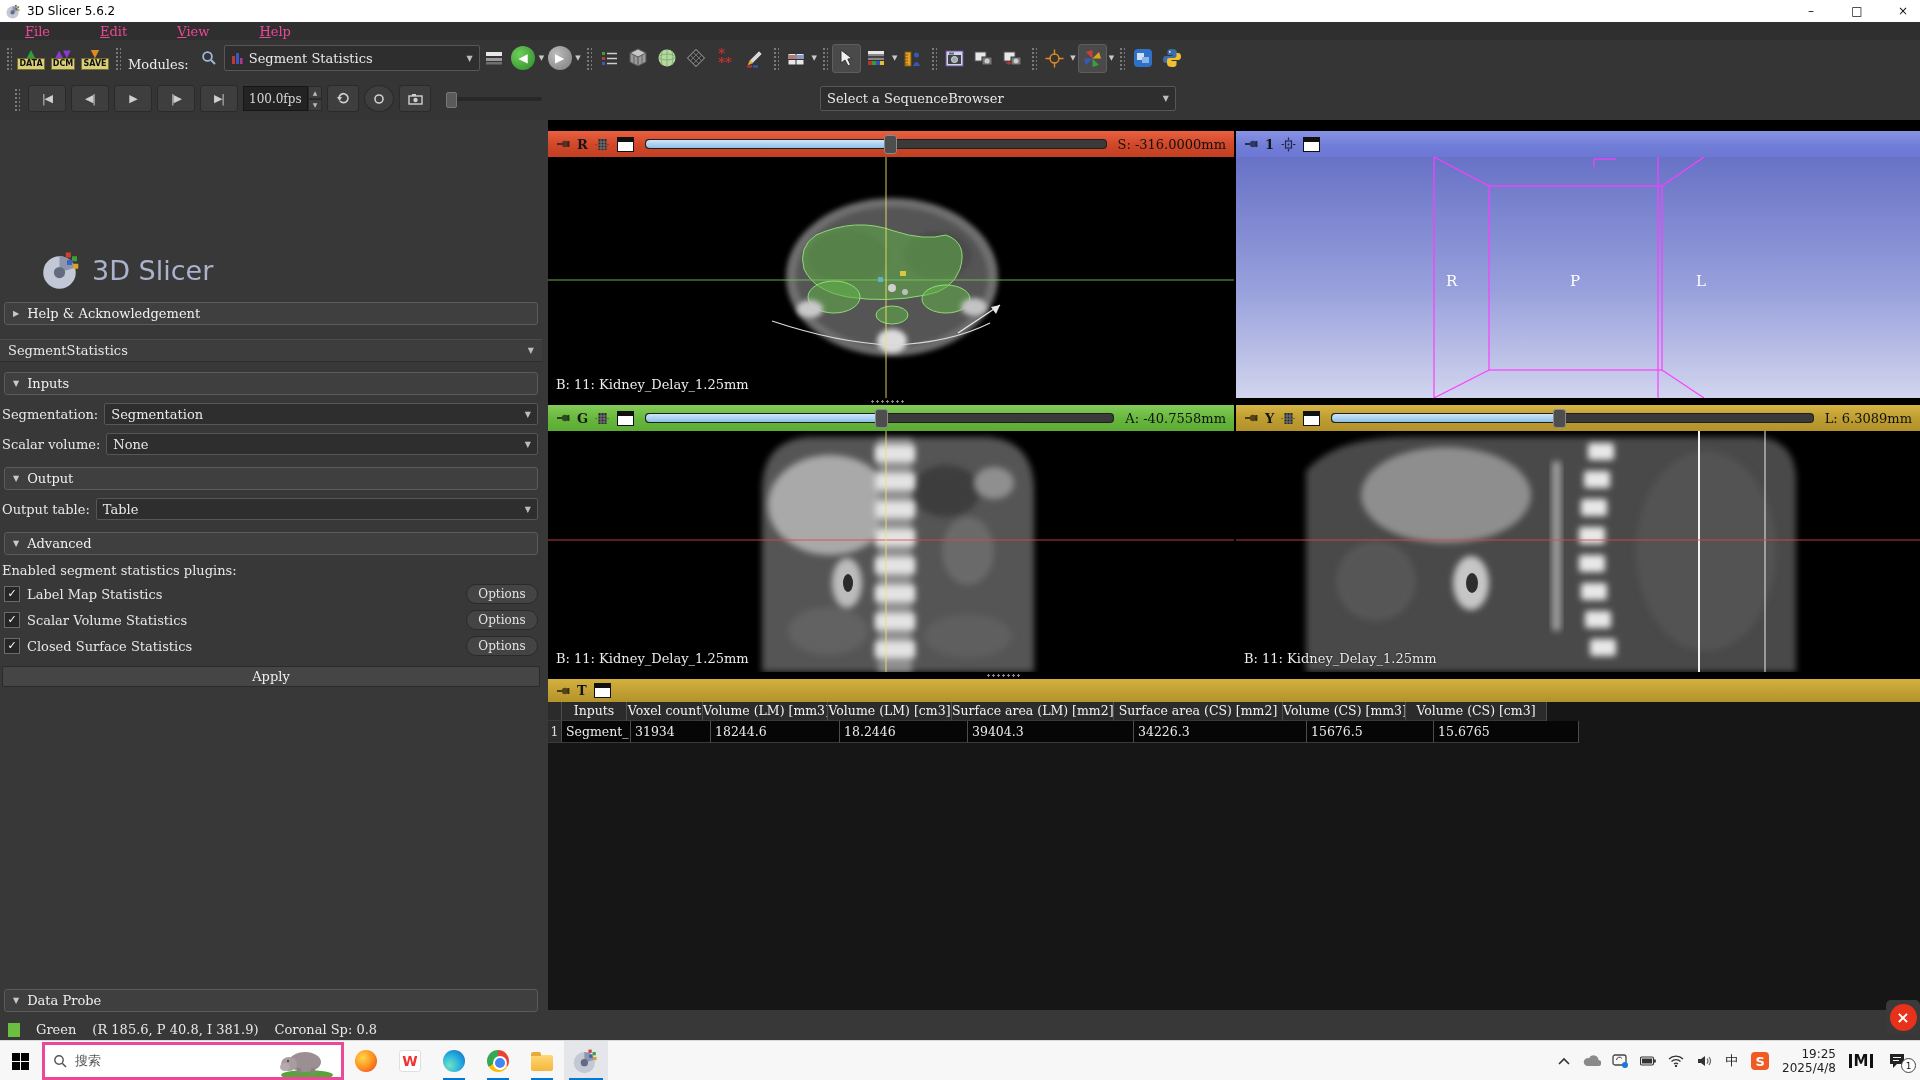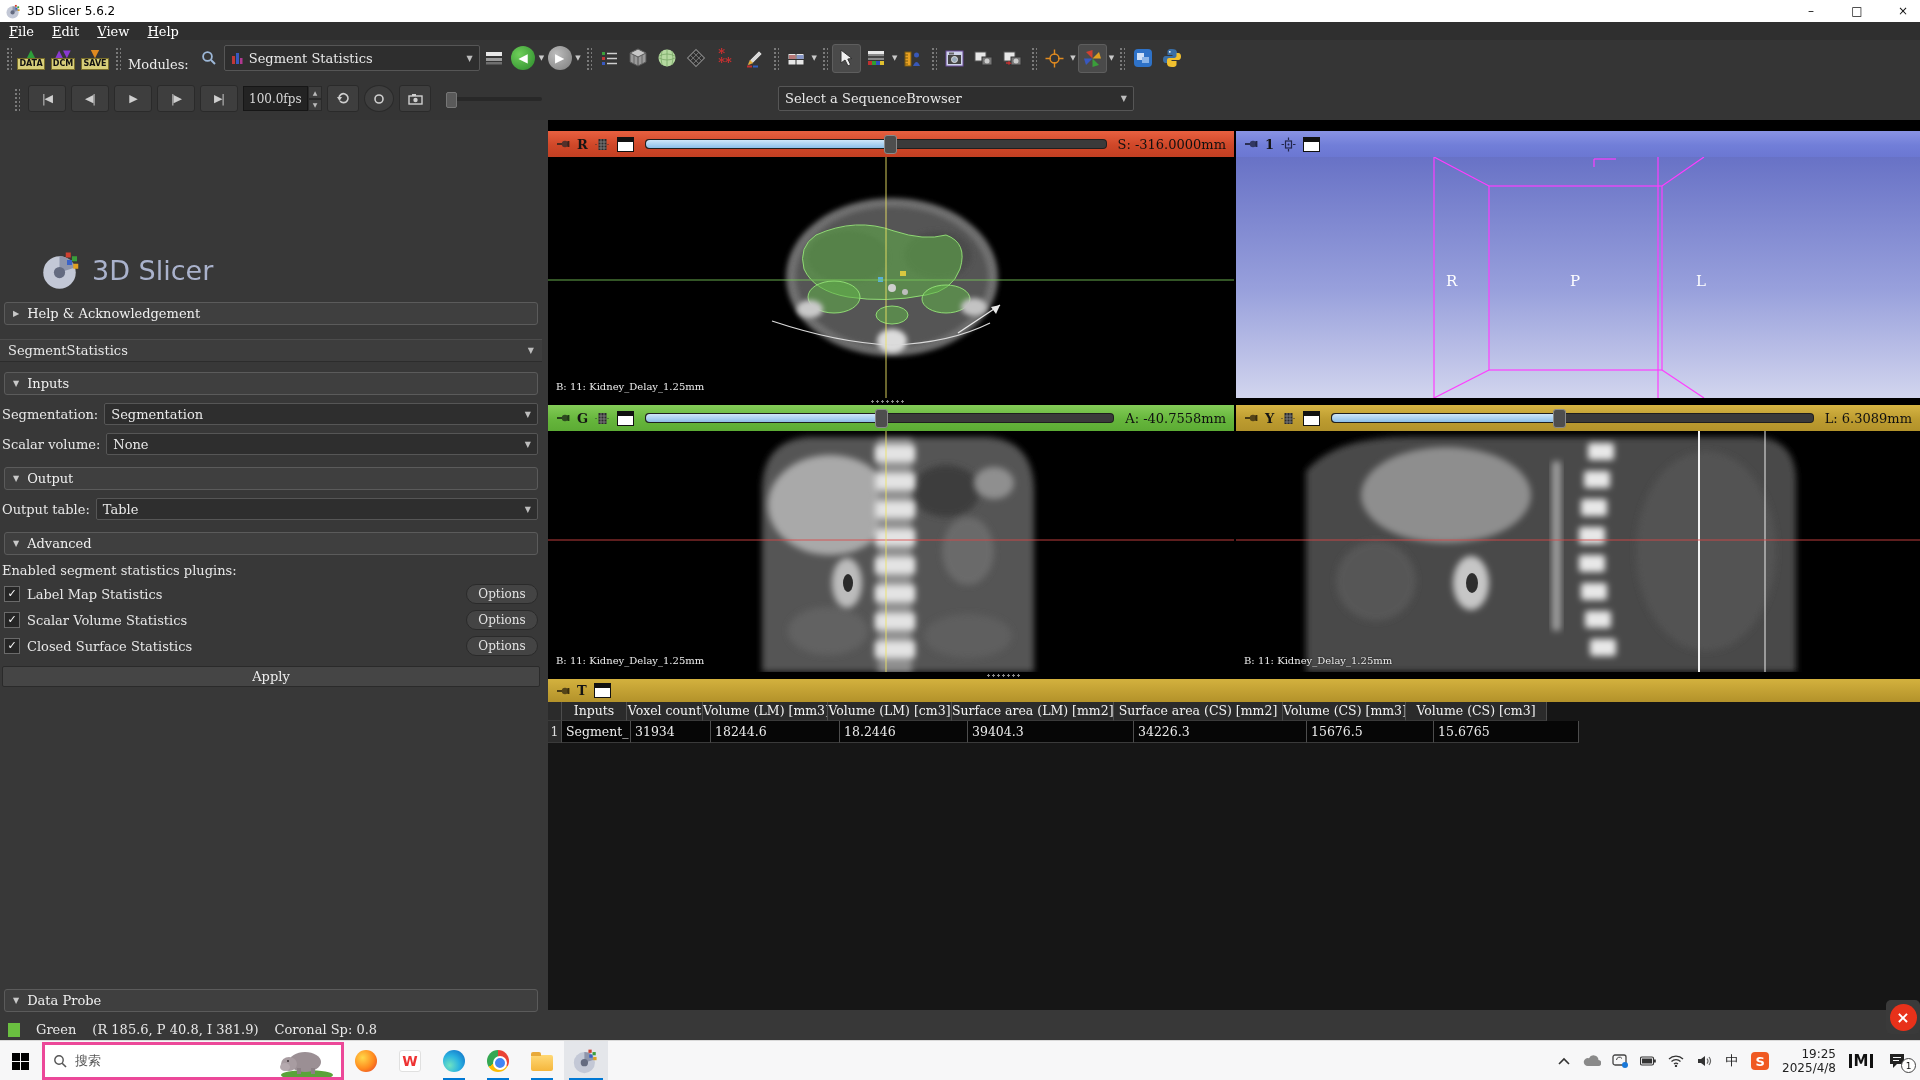--- a/index.html
+++ b/index.html
@@ -13,7 +13,7 @@
   .winbtn{width:46px;text-align:center;color:#111;font-size:12px;line-height:22px;cursor:default;}
   
   .menubar{position:absolute;left:0;top:22px;width:1920px;height:18px;background:#2f2f2f;display:flex;align-items:center;border-bottom:1px solid #242424;}
-  .mi{padding:0 9px;color:#ffffff;}
+  .mi{padding:0 25px;color:#ec4899;}
   .u{text-decoration:underline;}
   
   .toolbar{position:absolute;left:0;top:40px;width:1920px;height:36px;background:#353535;border-bottom:1px solid #262626;

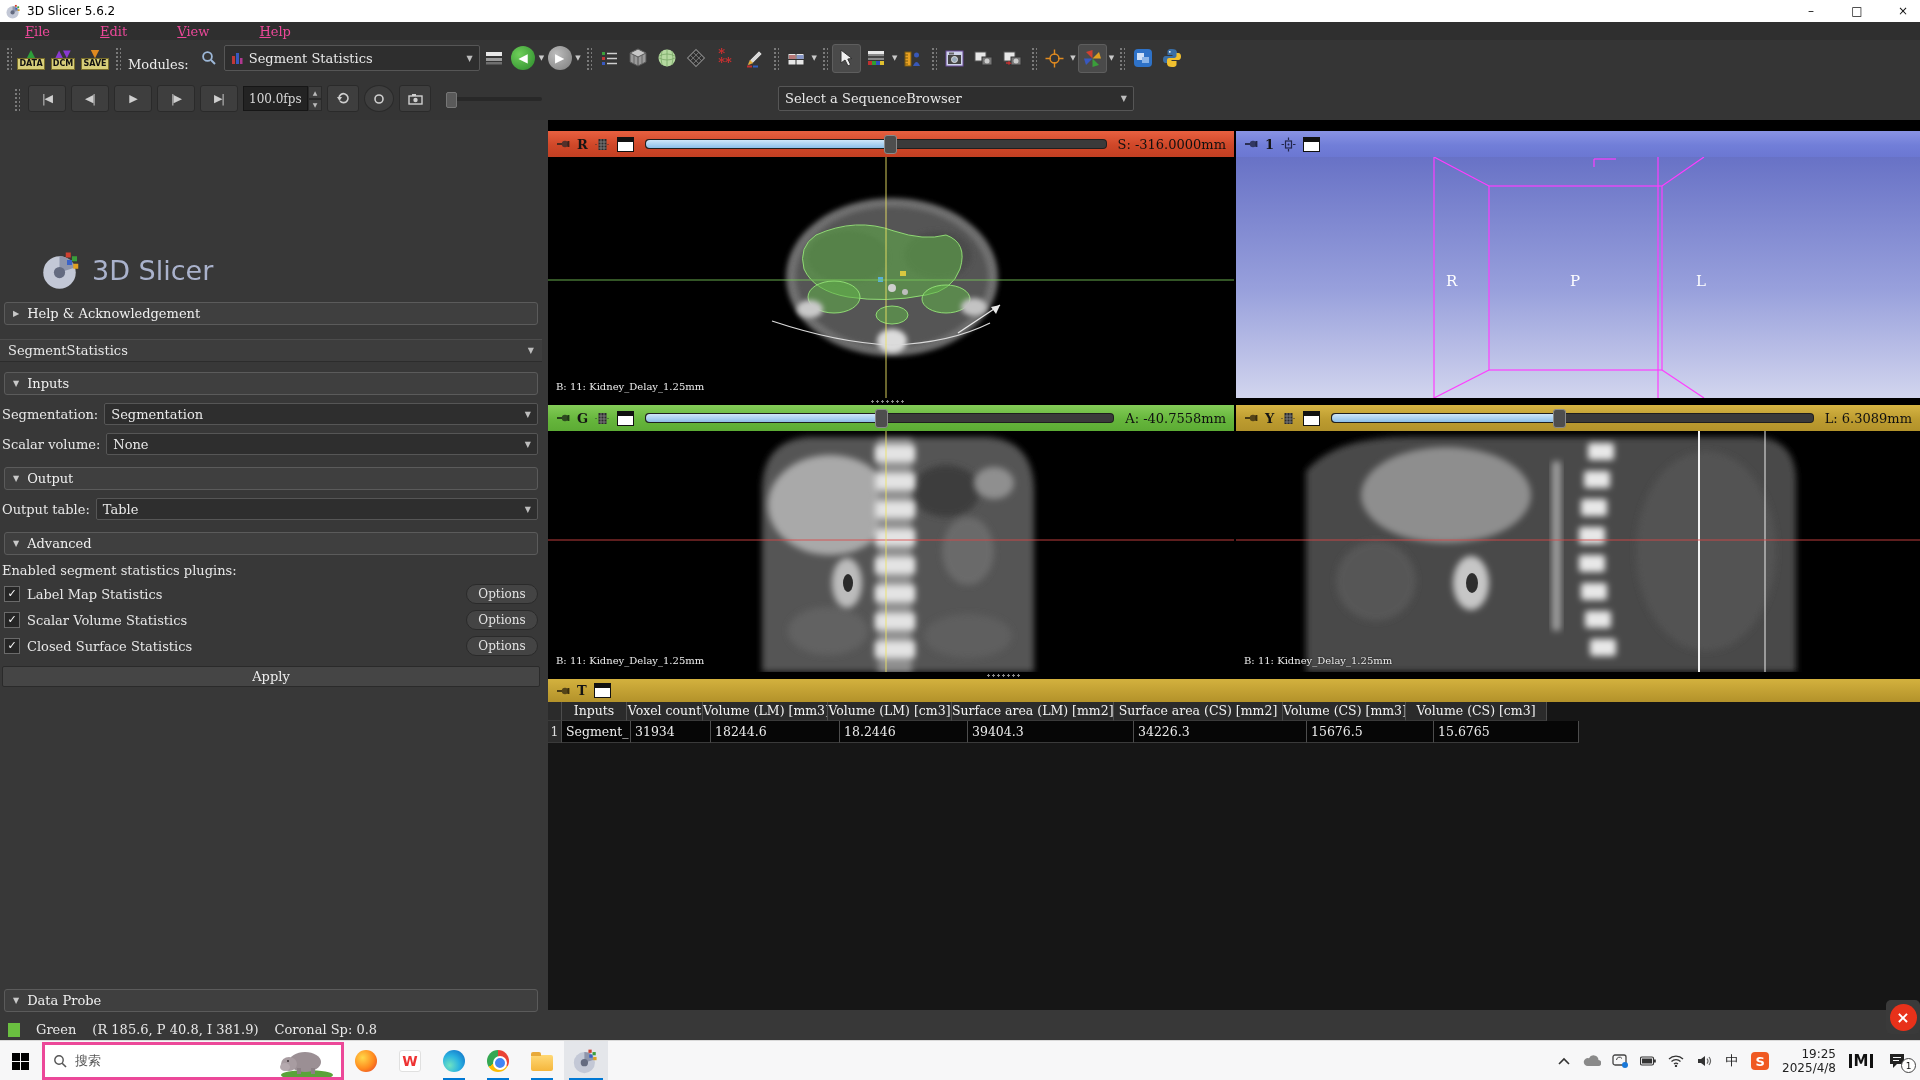--- a/index.html
+++ b/index.html
@@ -41,7 +41,7 @@
   .spincol span{flex:1;background:#3e3e3e;border:1px solid #2a2a2a;font-size:6px;color:#bbb;display:flex;align-items:center;justify-content:center;}
   .seqslider{width:96px;height:4px;background:#282828;border-radius:2px;position:relative;margin-left:10px;}
   .seqknob{position:absolute;left:0;top:-5px;width:9px;height:14px;background:#5a5a5a;border:1px solid #777;border-radius:2px;}
-  .seqcombo{position:absolute;left:778px;top:10px;width:342px;height:23px;}
+  .seqcombo{position:absolute;left:820px;top:10px;width:342px;height:23px;}
   
   .panel{position:absolute;left:0;top:120px;width:542px;height:912px;background:#383838;}
   .logo-row{display:flex;align-items:center;gap:10px;padding:10px 0 6px 14px;margin-left:28px;}

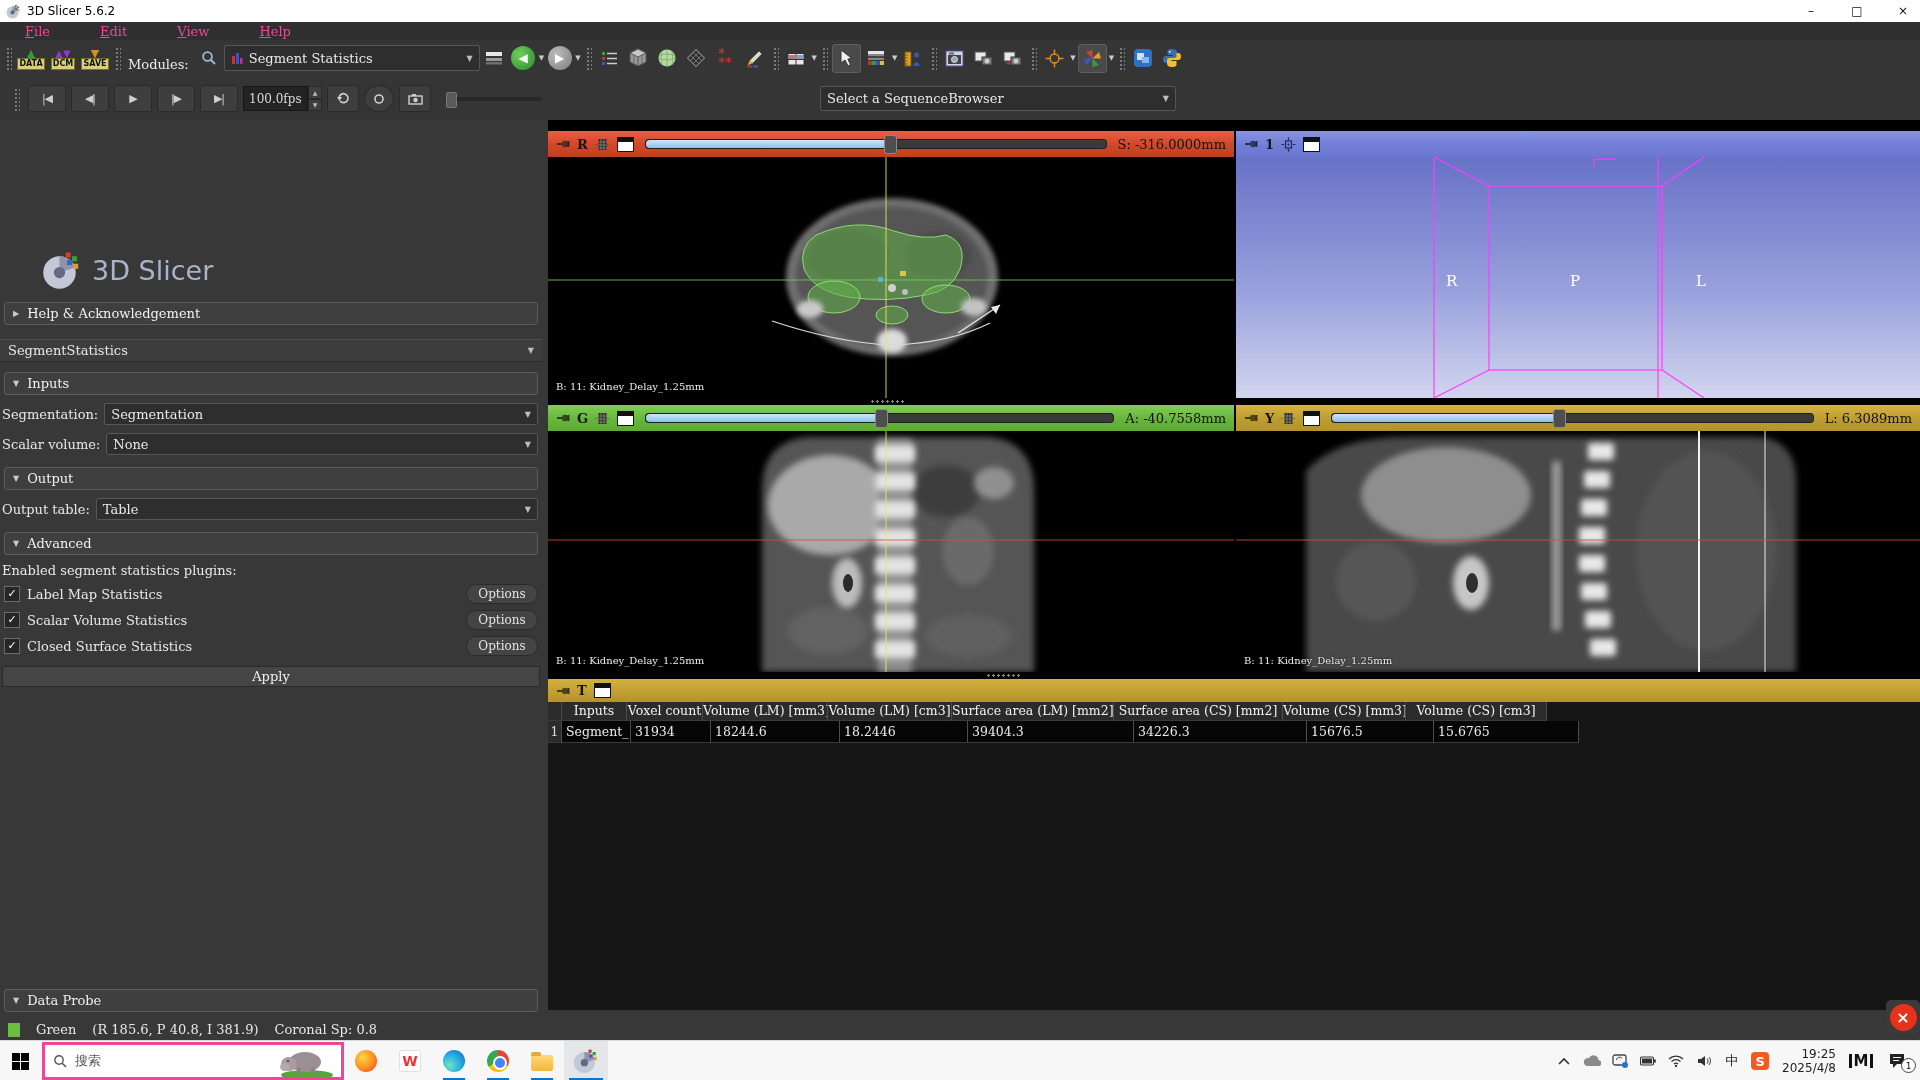--- a/index.html
+++ b/index.html
@@ -80,7 +80,7 @@
   .shandle{position:absolute;top:-5px;width:11px;height:17px;background:#4e4e4e;border:1px solid #8a8a8a;border-radius:3px;margin-left:-5px;}
   .soffset{color:#101010;white-space:nowrap;}
   .vbody{position:absolute;left:0;top:26px;right:0;bottom:0;}
-  .corner{position:absolute;left:8px;bottom:6px;color:#ececec;font-size:10px;text-shadow:0 0 2px #000;}
+  .corner{position:absolute;left:8px;bottom:6px;color:#ececec;font-size:13px;text-shadow:0 0 2px #000;}
   .fillsvg{width:100%;height:100%;display:block;}
   .dots{position:absolute;width:36px;height:5px;background-image:radial-gradient(#8a8a8a 1px,transparent 1.3px);background-size:5px 5px;}
   

